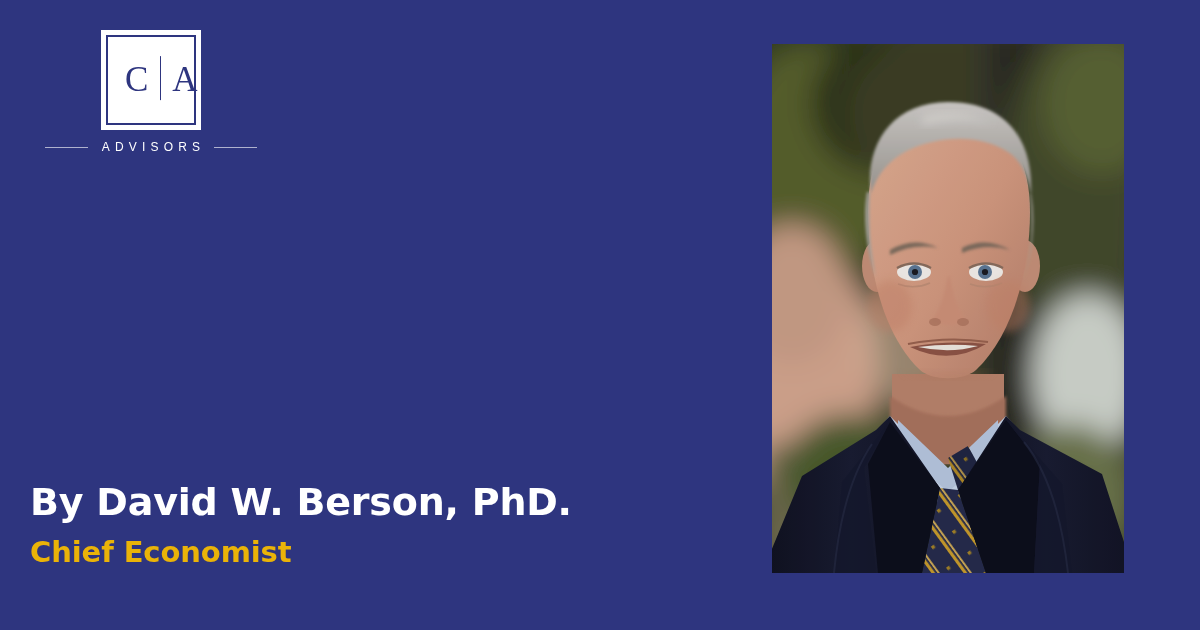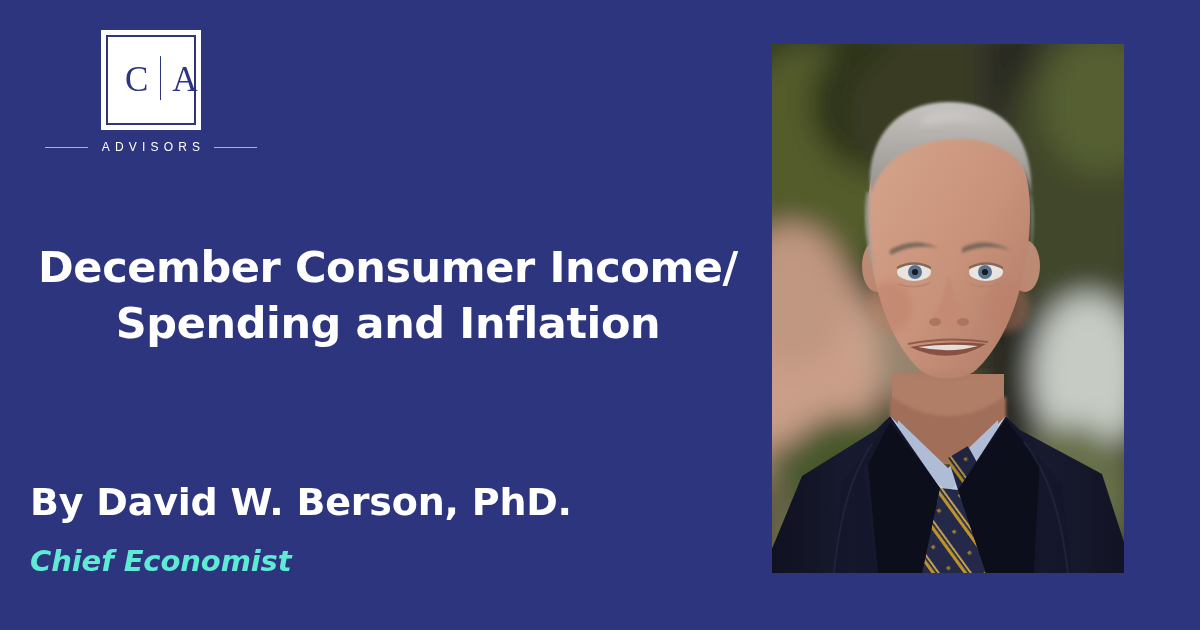--- a/index.html
+++ b/index.html
@@ -177,10 +177,6 @@
     </div>
   </div>
 
-  <div class="headline">
-    <span class="hl-line">December Consumer Income/</span>
-    <span class="hl-line">Spending and Inflation</span>
-  </div>
 
   <div class="byline-block">
     <div class="byline-author">By David W. Berson, PhD.</div>

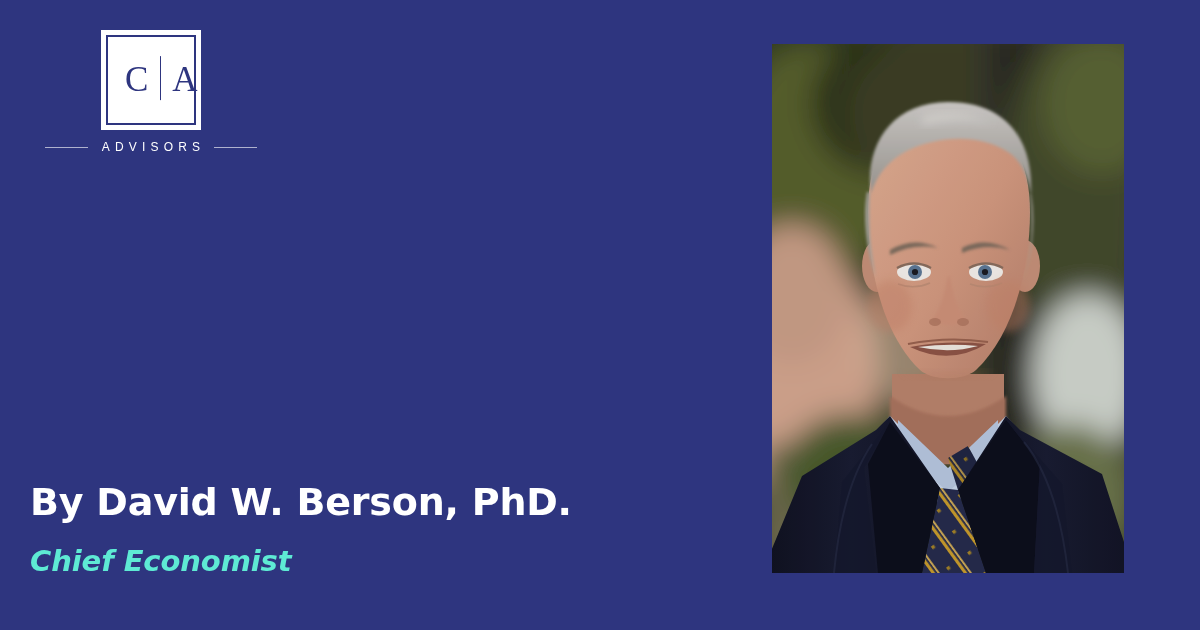--- a/index.html
+++ b/index.html
@@ -134,15 +134,14 @@
     white-space: nowrap;
   }
   .byline-role {
-    margin-top: 20px;
-    color: #5eead4;
+    margin-top: 11px;
+    color: #eab308;
     font-family: "DejaVu Sans", sans-serif;
     font-weight: bold;
     font-size: 29px;
     line-height: 1.15;
     letter-spacing: -0.1px;
     white-space: nowrap;
-    font-style: italic;
   }
 
   

